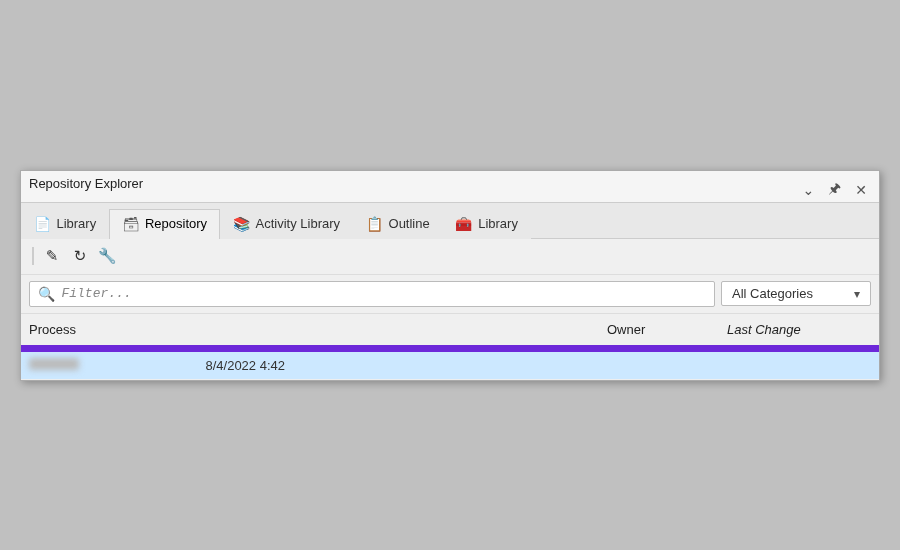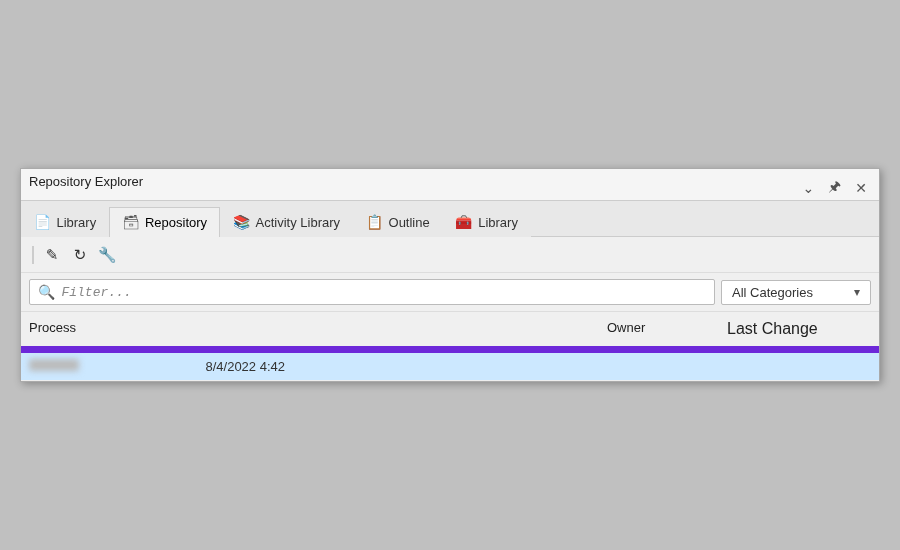--- a/index.html
+++ b/index.html
@@ -183,8 +183,9 @@
     .col-lastchange {
       width: 160px;
       padding: 4px 8px;
-      font-size: 16px;
+      font-size: 13px;
       color: #222;
+      font-style: italic;
     }
     .table-body {
       flex: 1;

